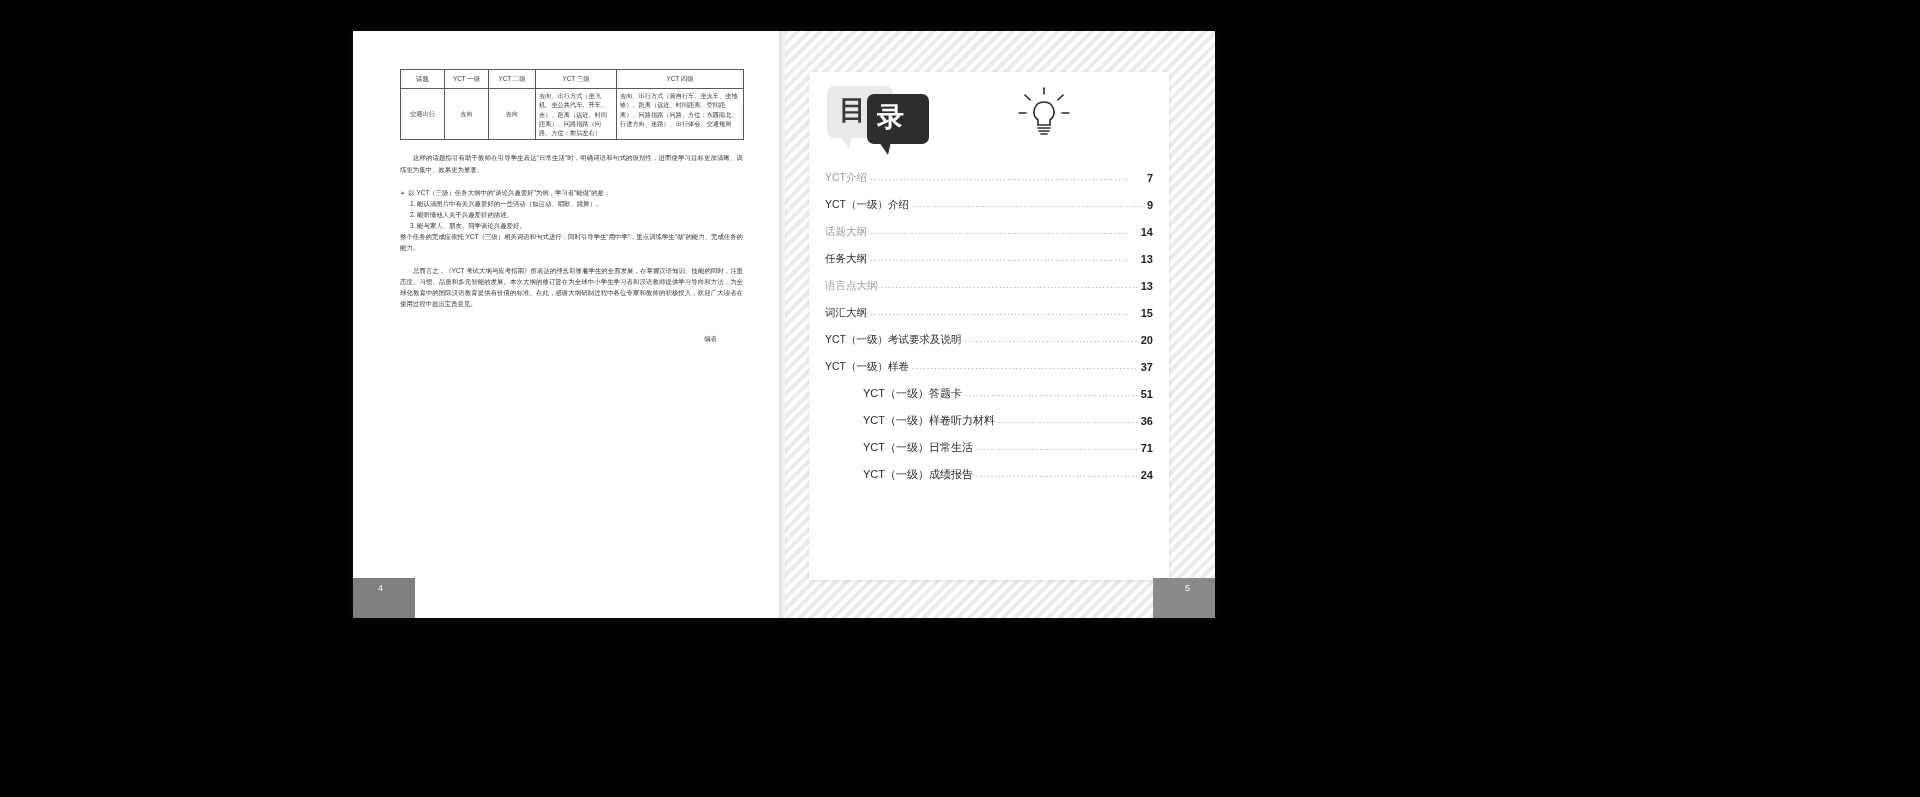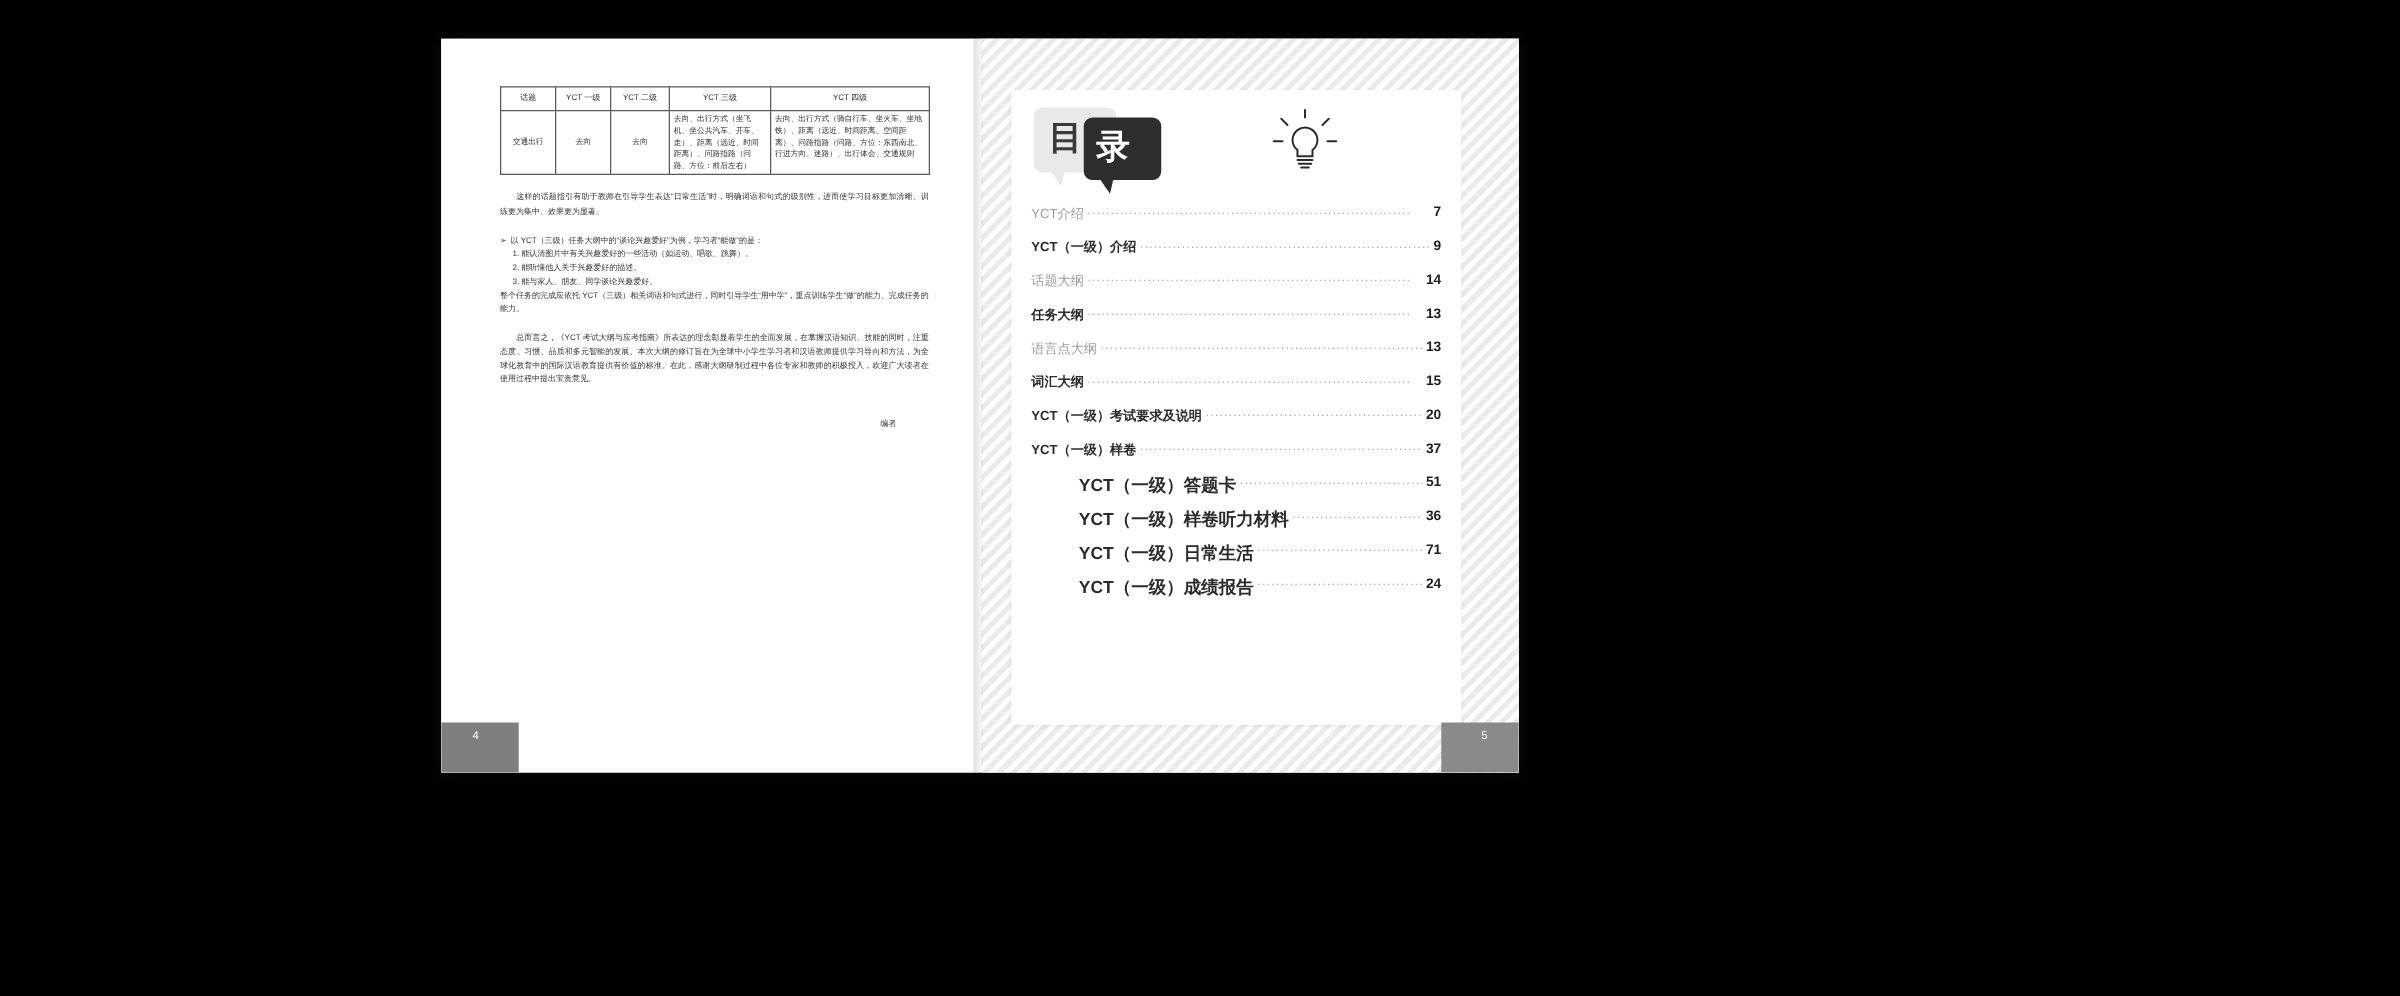--- a/index.html
+++ b/index.html
@@ -248,7 +248,7 @@
   }
   .toc-row {
     display: flex;
-    align-items: flex-start;
+    align-items: center;
     height: 27px;
     font-size: 10.5px;
     color: #2b2b2b;

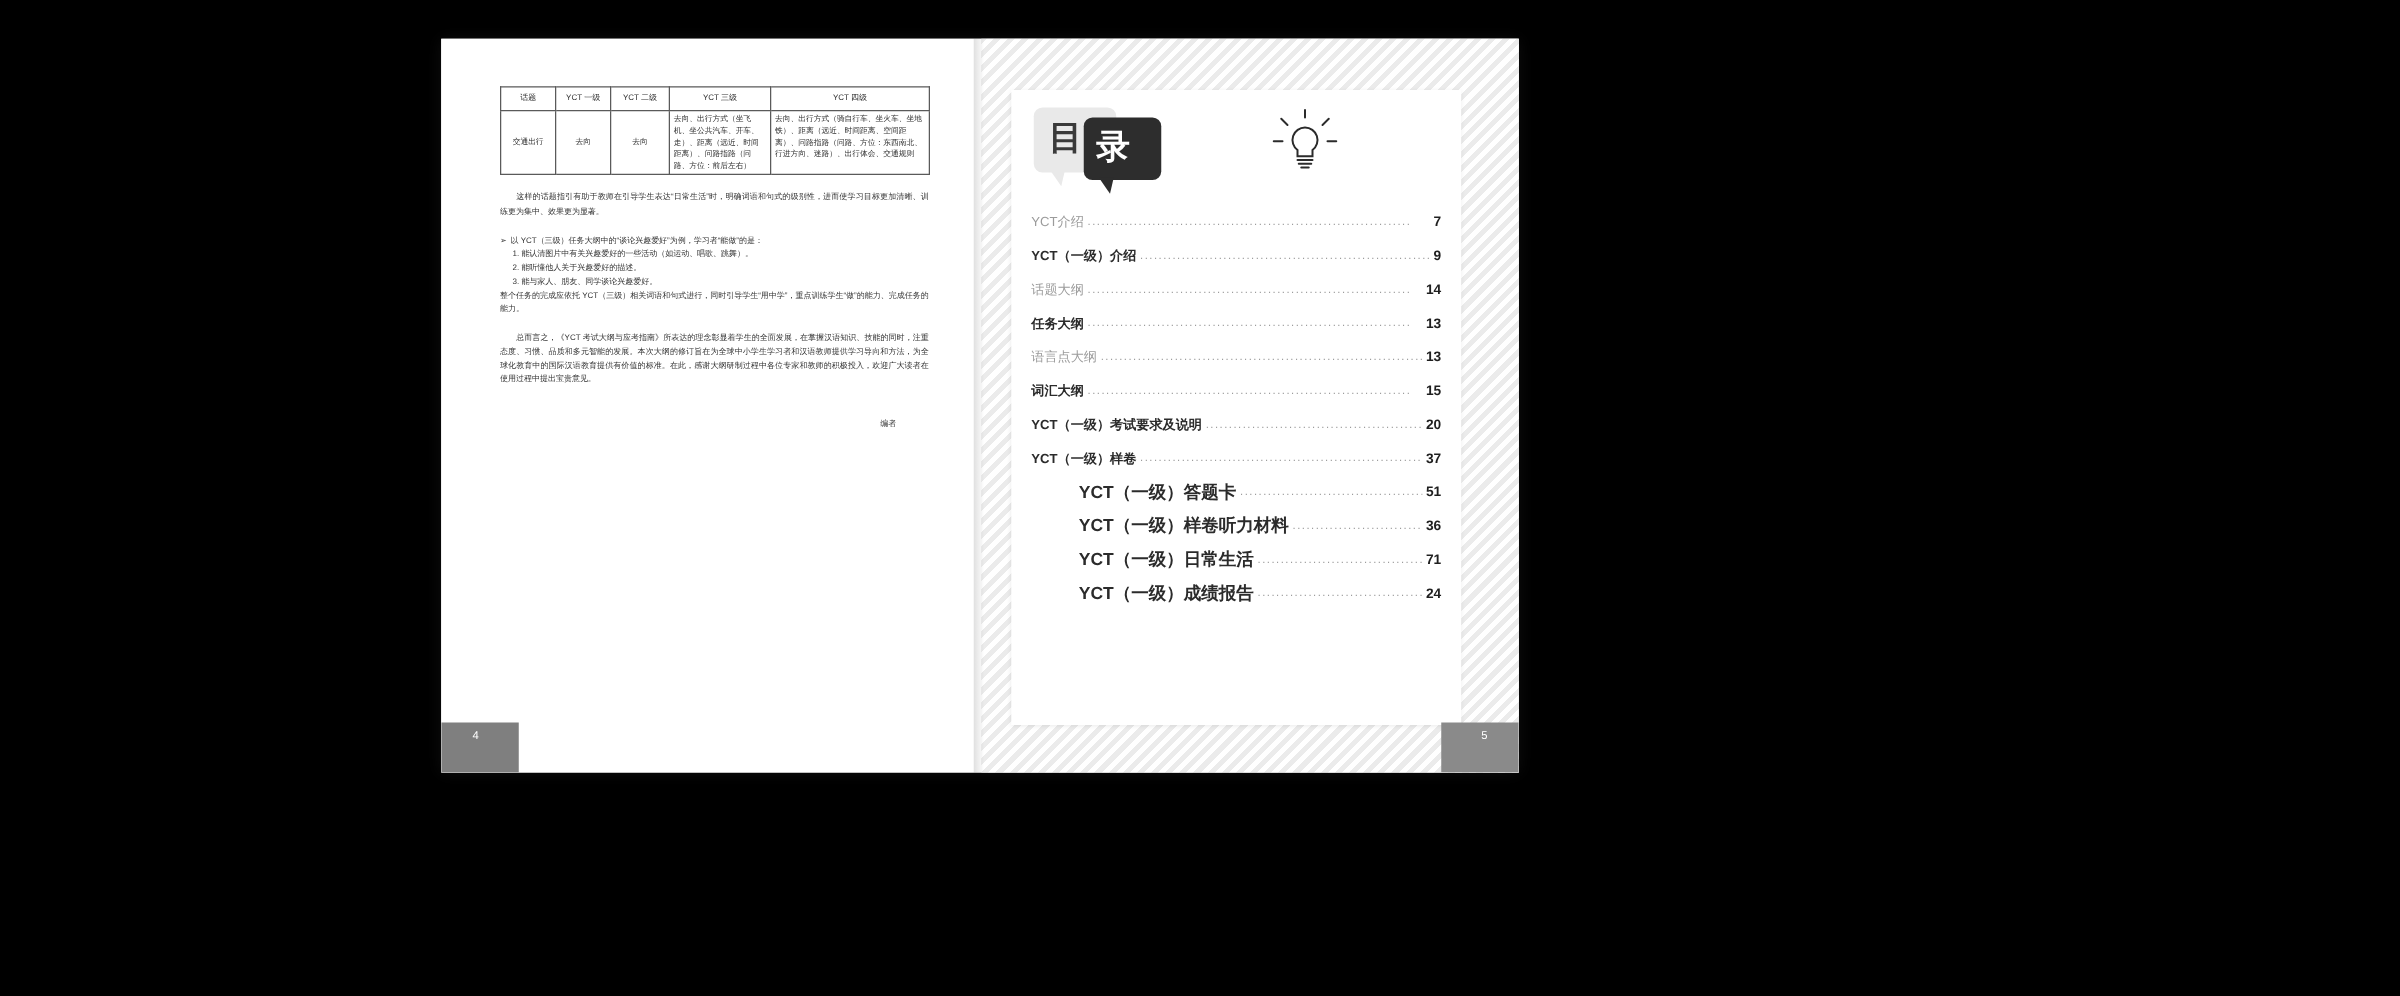--- a/index.html
+++ b/index.html
@@ -270,7 +270,7 @@
     font-size: 11px;
     color: #1f1f1f;
   }
-  .bold { font-weight: bold; }
+  .bold { font-weight: normal; }
   .faint { color: #9b9b9b; }
   .indent1 { padding-left: 38px; }
   .sz-sm { font-size: 14px; }

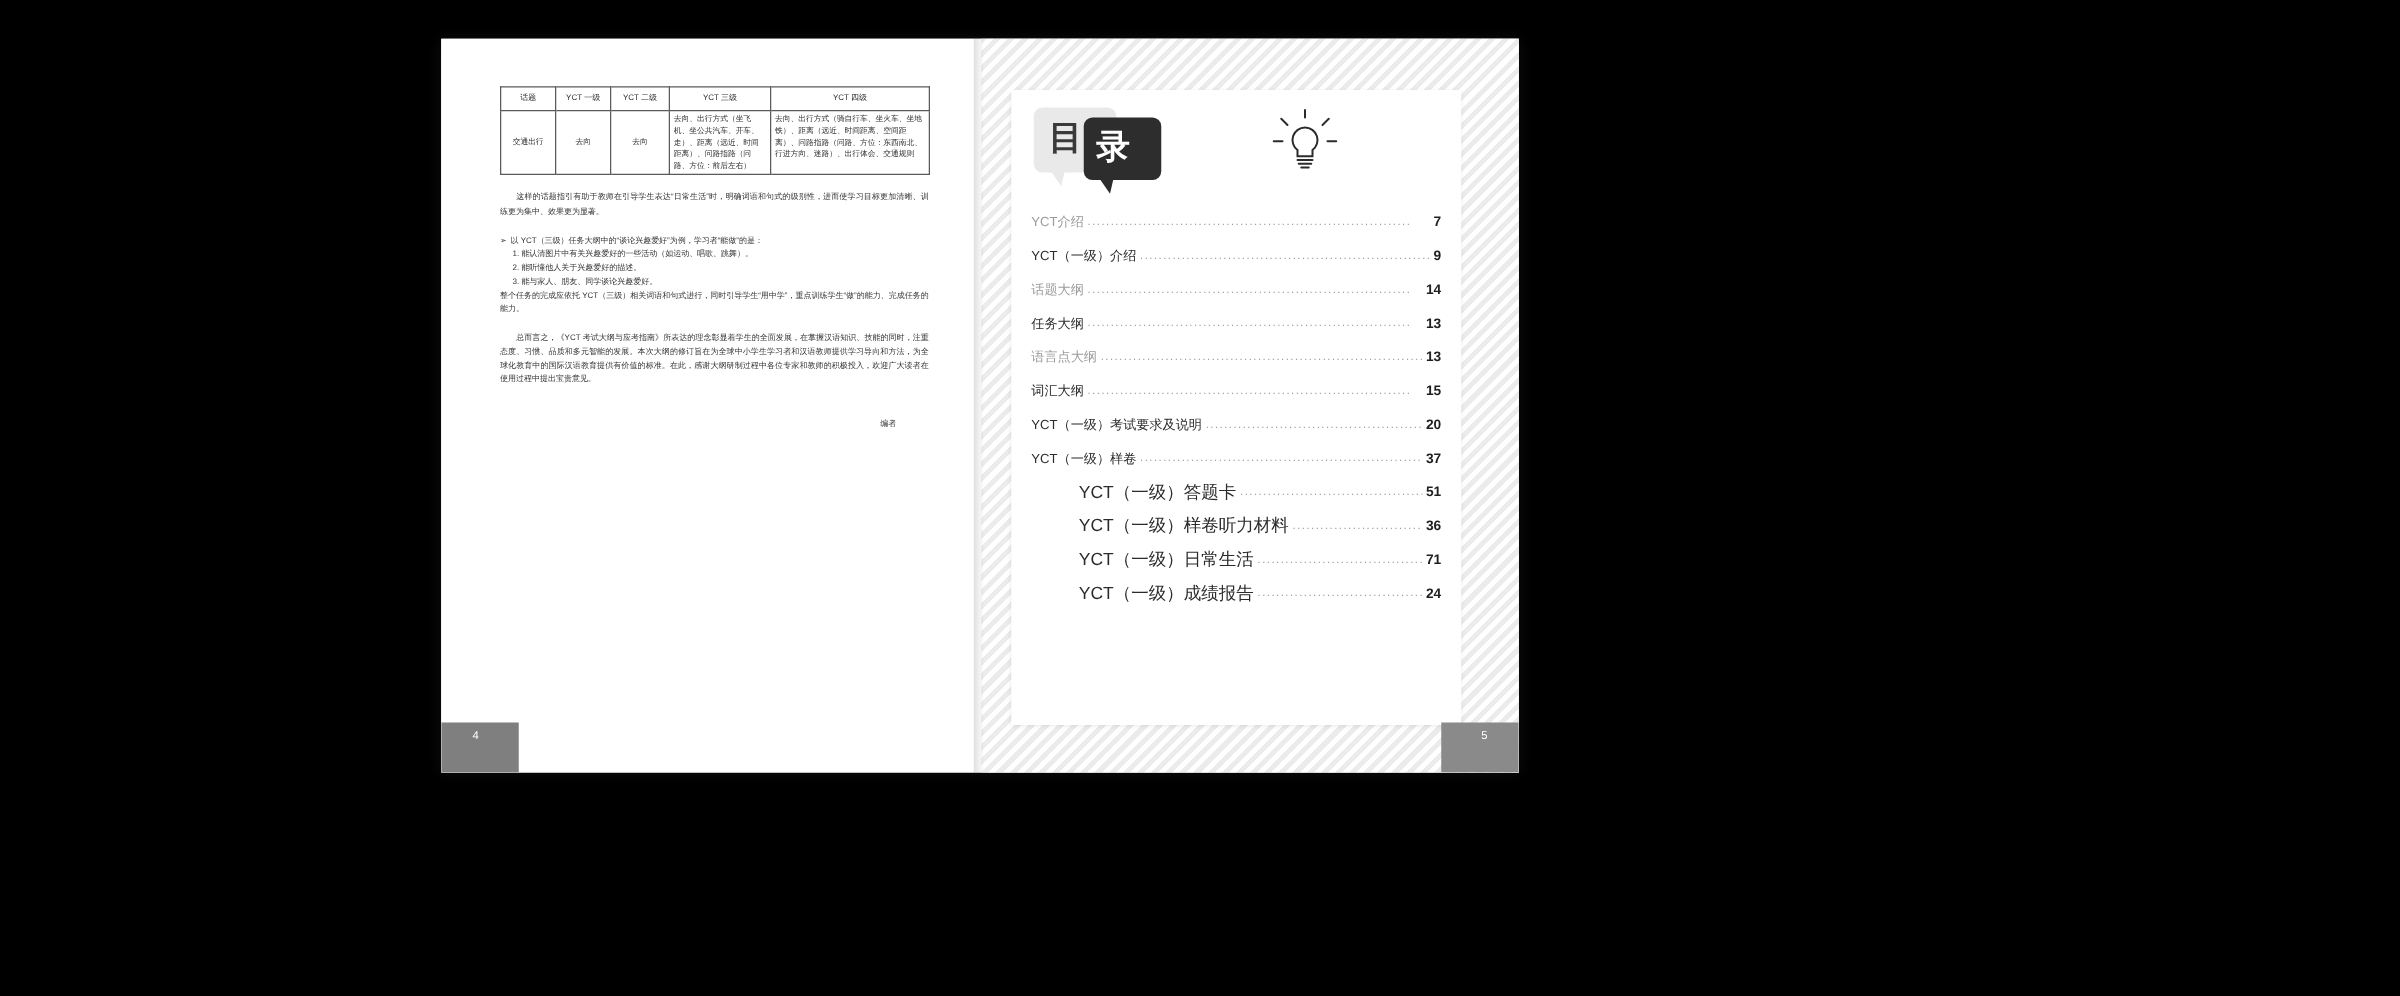--- a/index.html
+++ b/index.html
@@ -273,7 +273,7 @@
   .bold { font-weight: normal; }
   .faint { color: #9b9b9b; }
   .indent1 { padding-left: 38px; }
-  .sz-sm { font-size: 14px; }
+  .sz-sm { font-size: 11px; }
 </style>
 </head>
 <body>

